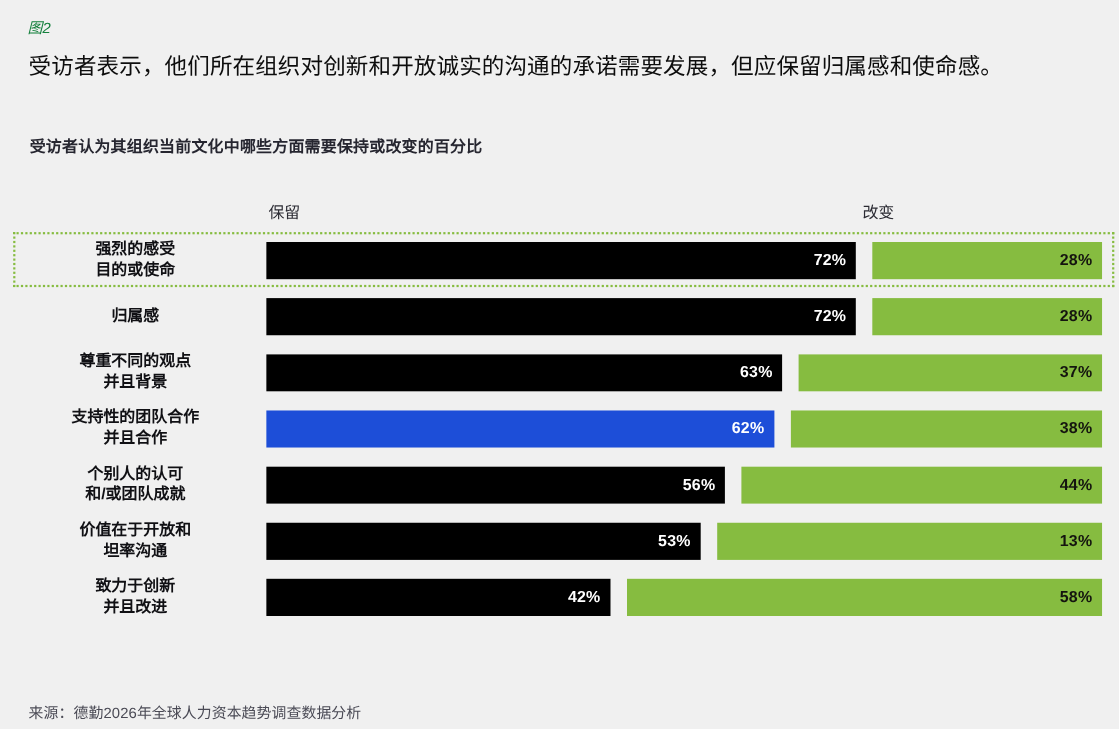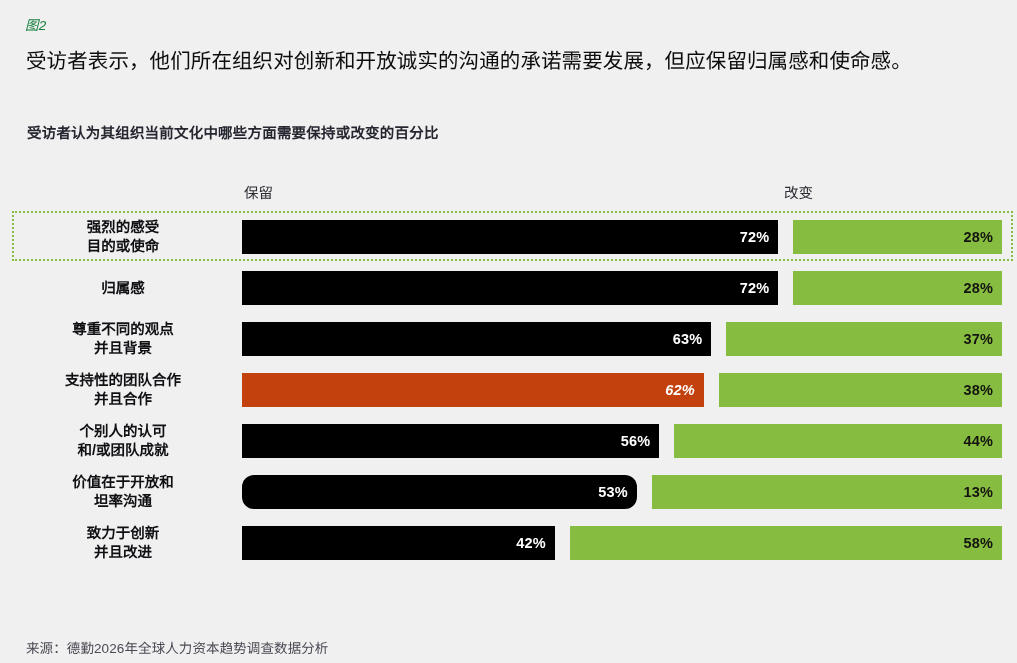--- a/index.html
+++ b/index.html
@@ -232,7 +232,7 @@
               <span class="l2">并且合作</span>
             </div>
             <div class="bar-track">
-              <div class="seg retain" style="width: 62%; background: #c2410c; font-style: italic;">62%</div>
+              <div class="seg retain" style="width: 62%; background: #1d4ed8;">62%</div>
               <div class="seg change" style="width: 38%; background: rgb(134, 188, 64);">38%</div>
             </div>
           </div>

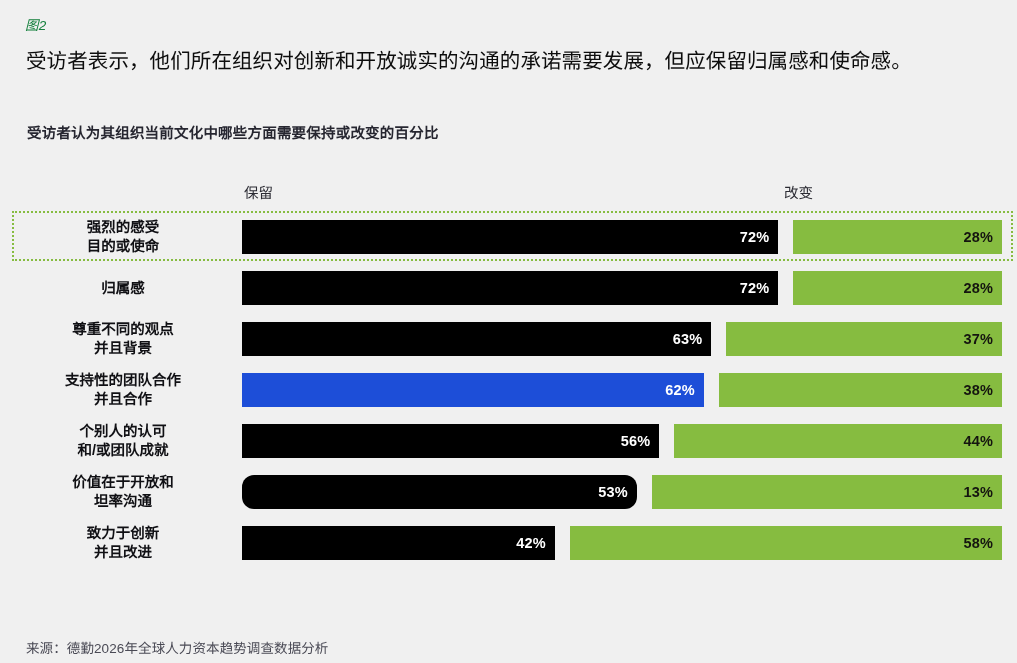--- a/index.html
+++ b/index.html
@@ -256,7 +256,7 @@
               <span class="l2">坦率沟通</span>
             </div>
             <div class="bar-track">
-              <div class="seg retain" style="width: 53%; background: rgb(0, 0, 0); border-radius: 12px;">53%</div>
+              <div class="seg retain" style="width: 53%; background: rgb(0, 0, 0);">53%</div>
               <div class="seg change" style="width: 47%; background: rgb(134, 188, 64);">13%</div>
             </div>
           </div>

